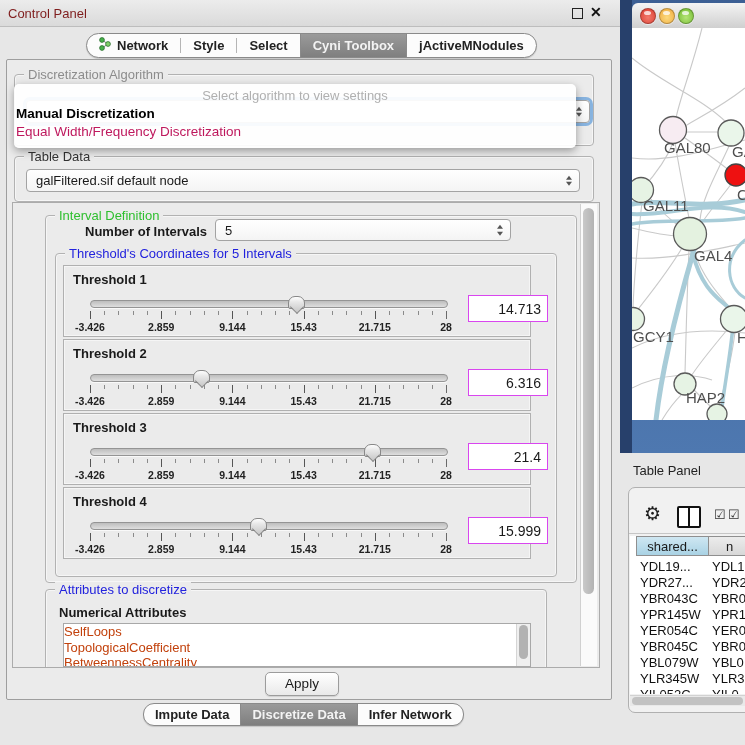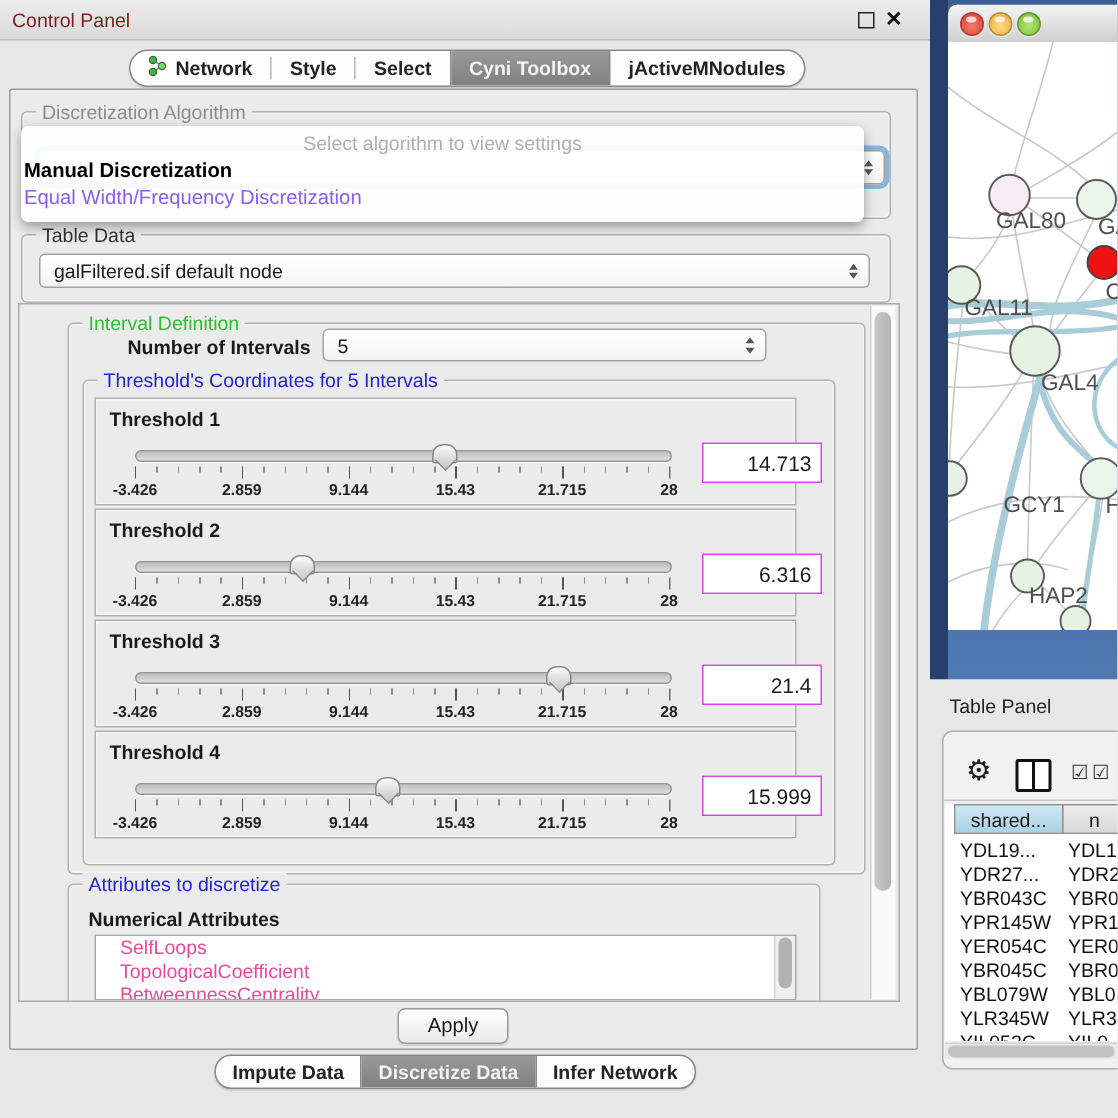--- a/index.html
+++ b/index.html
@@ -44,7 +44,7 @@
          border-radius:5px;box-shadow:0 3px 8px rgba(0,0,0,.35);z-index:20;}
   .popup-hint{position:absolute;left:0;right:0;top:4px;text-align:center;color:#b0b0b0;font-size:13px;}
   .popup-opt1{position:absolute;left:2px;top:22px;font-size:13.5px;font-weight:bold;color:#000;}
-  .popup-opt2{position:absolute;left:2px;top:40px;font-size:13.5px;color:#8b5cf6;}
+  .popup-opt2{position:absolute;left:2px;top:40px;font-size:13.5px;color:#be185d;}
 
   
   .scrollpane{left:12px;top:202px;width:586px;height:464px;border:1px solid #ababab;background:#ebebeb;overflow:hidden;}

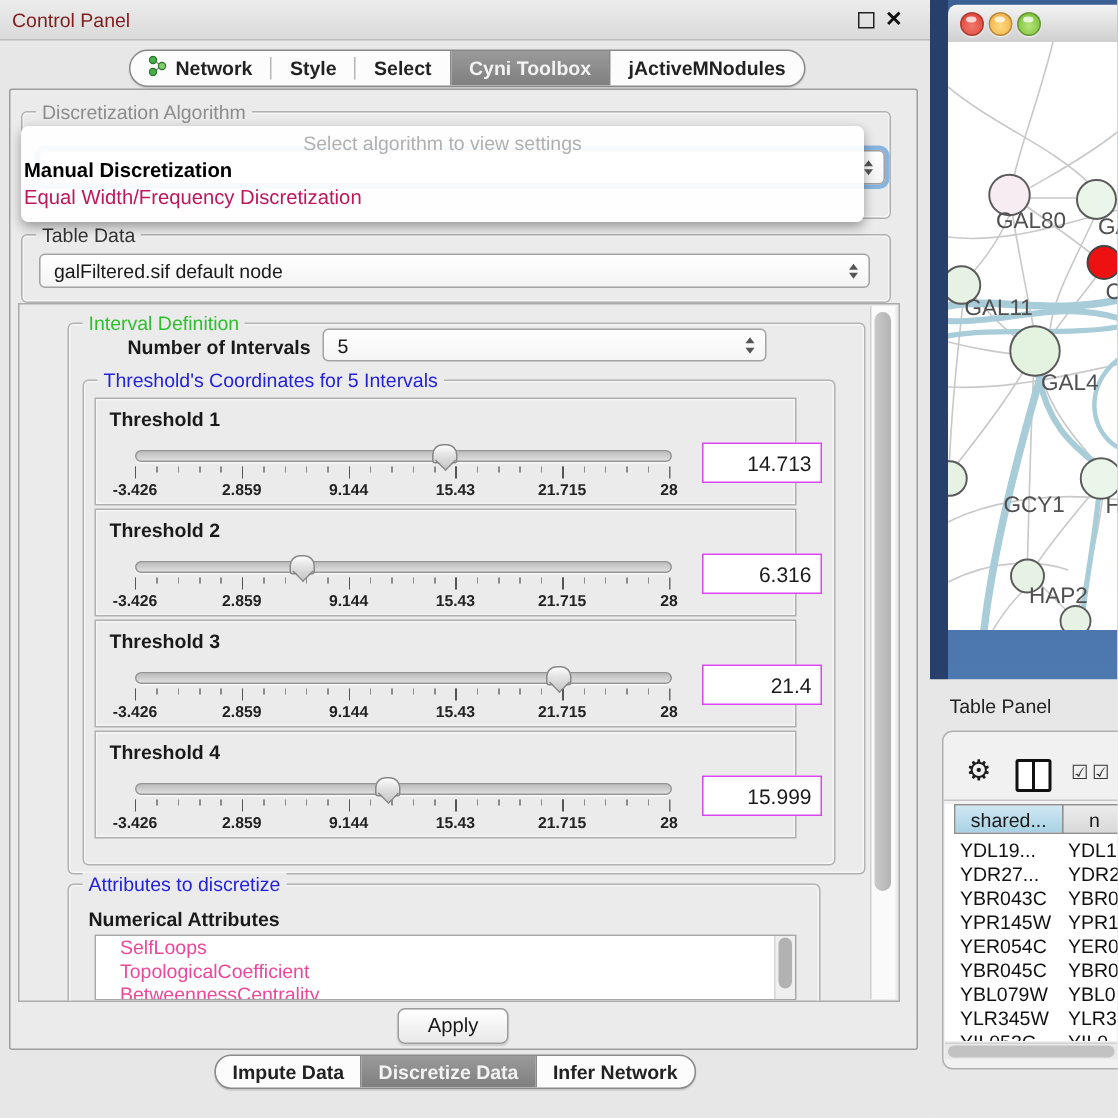--- a/index.html
+++ b/index.html
@@ -364,7 +364,7 @@
 <span class="abs node-label" style="left:737px;top:186px;">C</span>
 <span class="abs node-label" style="left:643px;top:197px;">GAL11</span>
 <span class="abs node-label" style="left:694px;top:247px;">GAL4</span>
-<span class="abs node-label" style="left:633px;top:328px;margin-left:36px;">GCY1</span>
+<span class="abs node-label" style="left:633px;top:328px;">GCY1</span>
 <span class="abs node-label" style="left:737px;top:329px;">H</span>
 <span class="abs node-label" style="left:686px;top:389px;">HAP2</span>
 

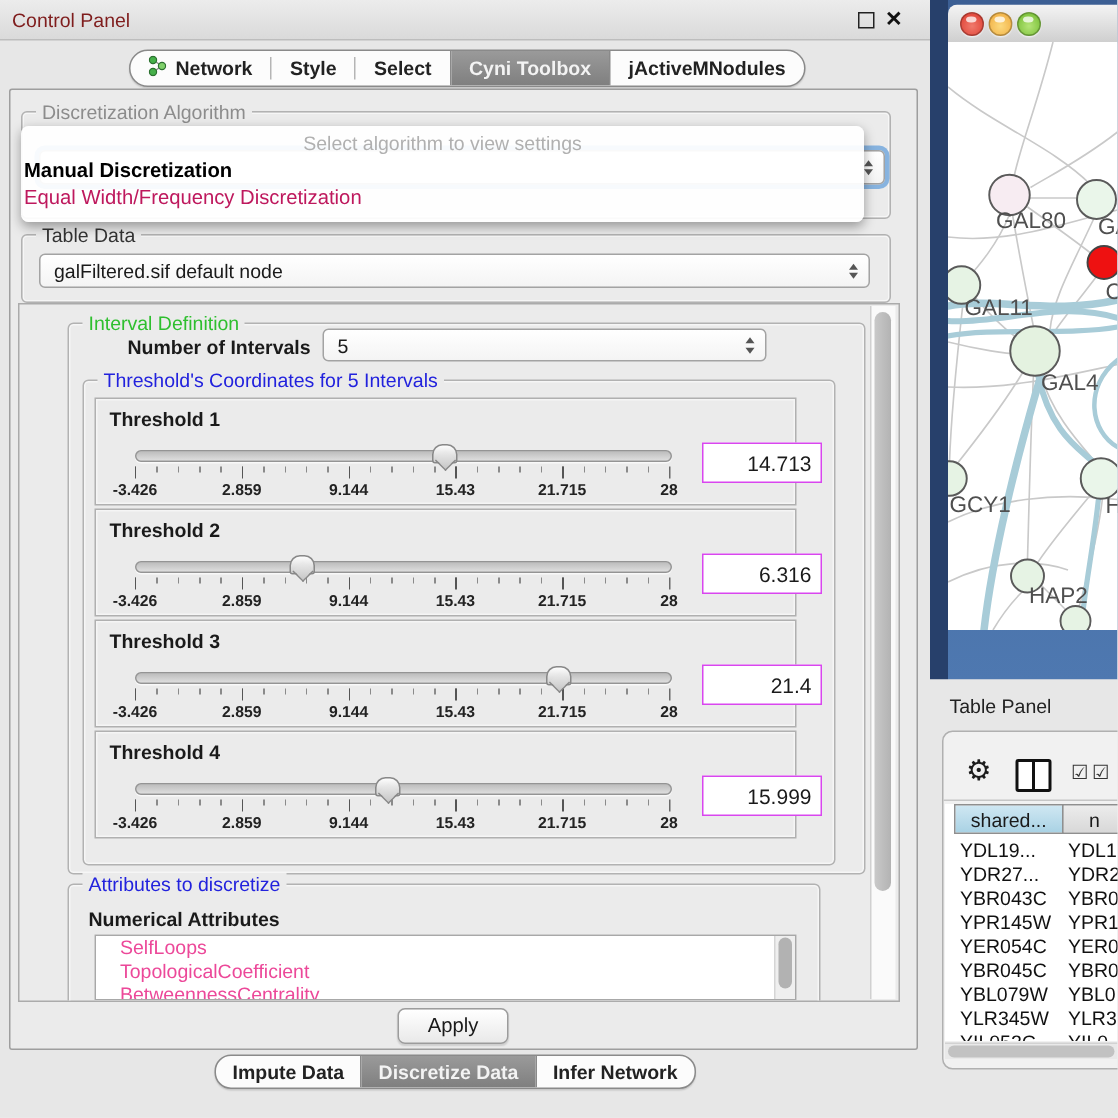--- a/index.html
+++ b/index.html
@@ -74,7 +74,7 @@
 
   
   .attr-list{position:absolute;left:62px;top:622px;width:466px;height:42px;background:#fff;border:1px solid #a8a8a8;overflow:hidden;}
-  .attr-item{font-size:13px;line-height:15.5px;padding-left:16px;color:#ec4899;white-space:nowrap;}
+  .attr-item{font-size:13px;line-height:15.5px;color:#c2410c;white-space:nowrap;}
   .list-vtrack{position:absolute;right:0;top:0;width:13px;height:100%;background:#efefef;border-left:1px solid #d5d5d5;}
   .list-vthumb{position:absolute;left:2px;top:1px;width:9px;height:34px;border-radius:5px;background:#b2b2b2;}
 

